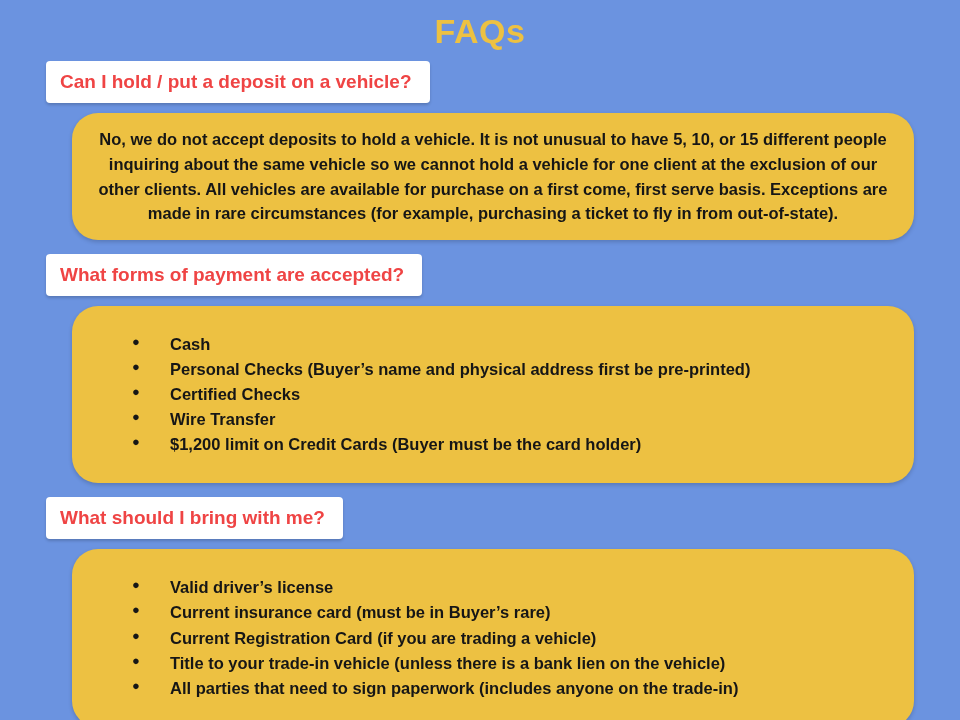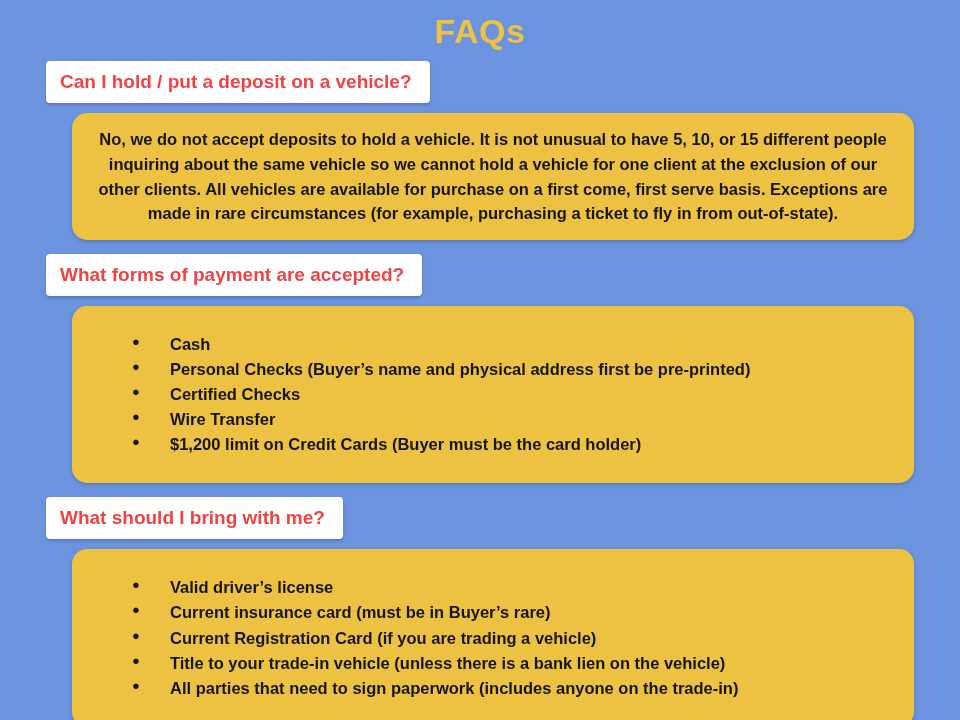--- a/index.html
+++ b/index.html
@@ -43,7 +43,7 @@
   .answer {
     background: #edc142;
     color: #161616;
-    border-radius: 15px;
+    border-radius: 26px;
     margin: 10px 46px 0 72px;
     padding: 14px 18px;
     font-size: 16.5px;

